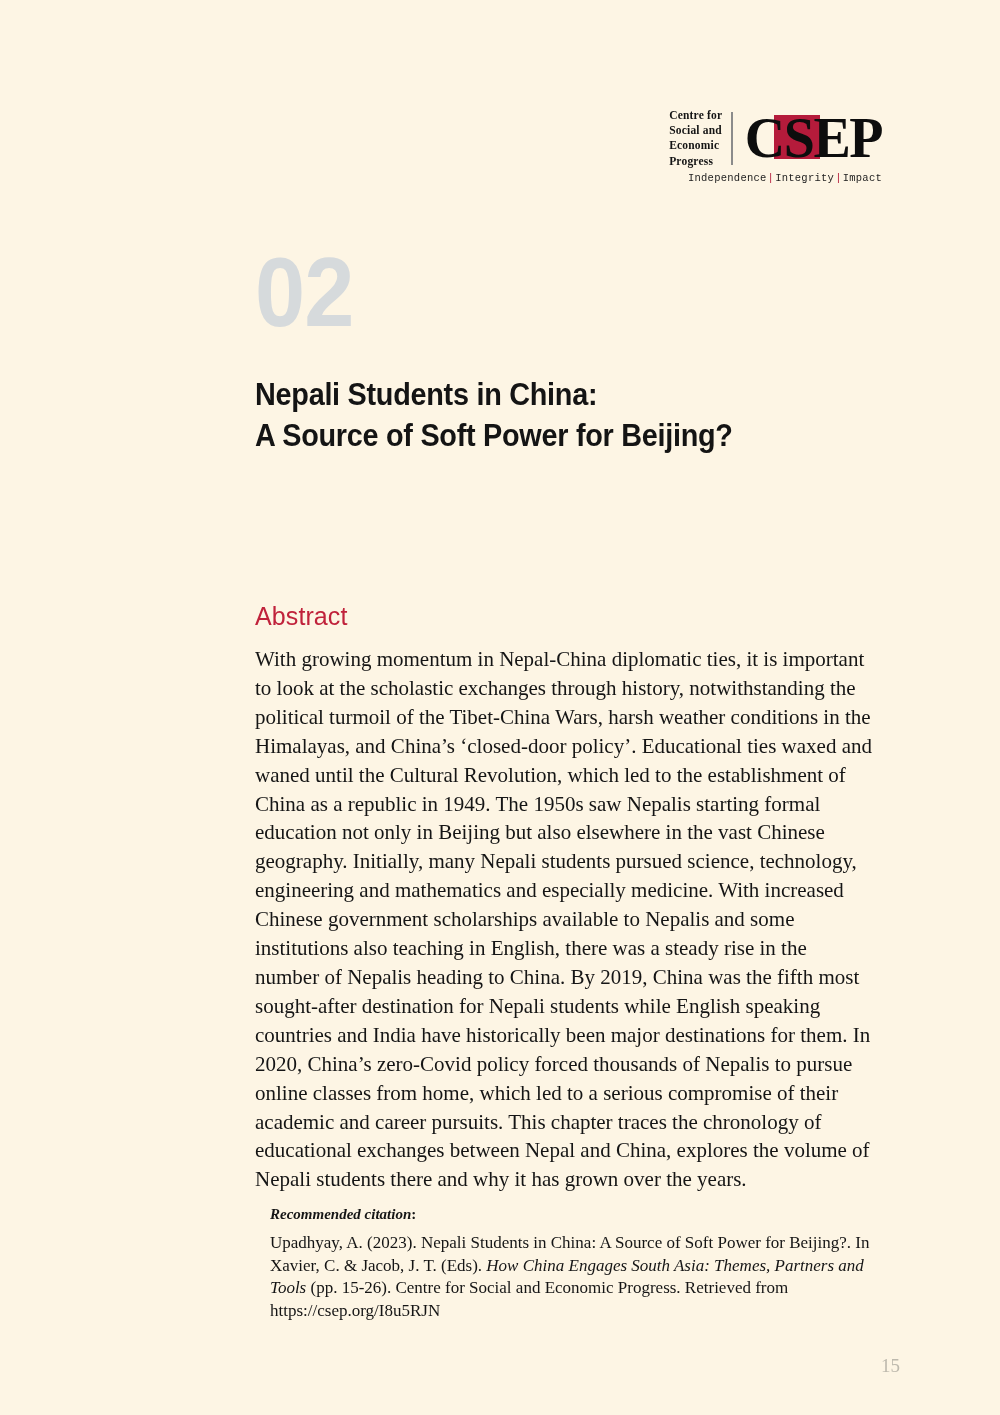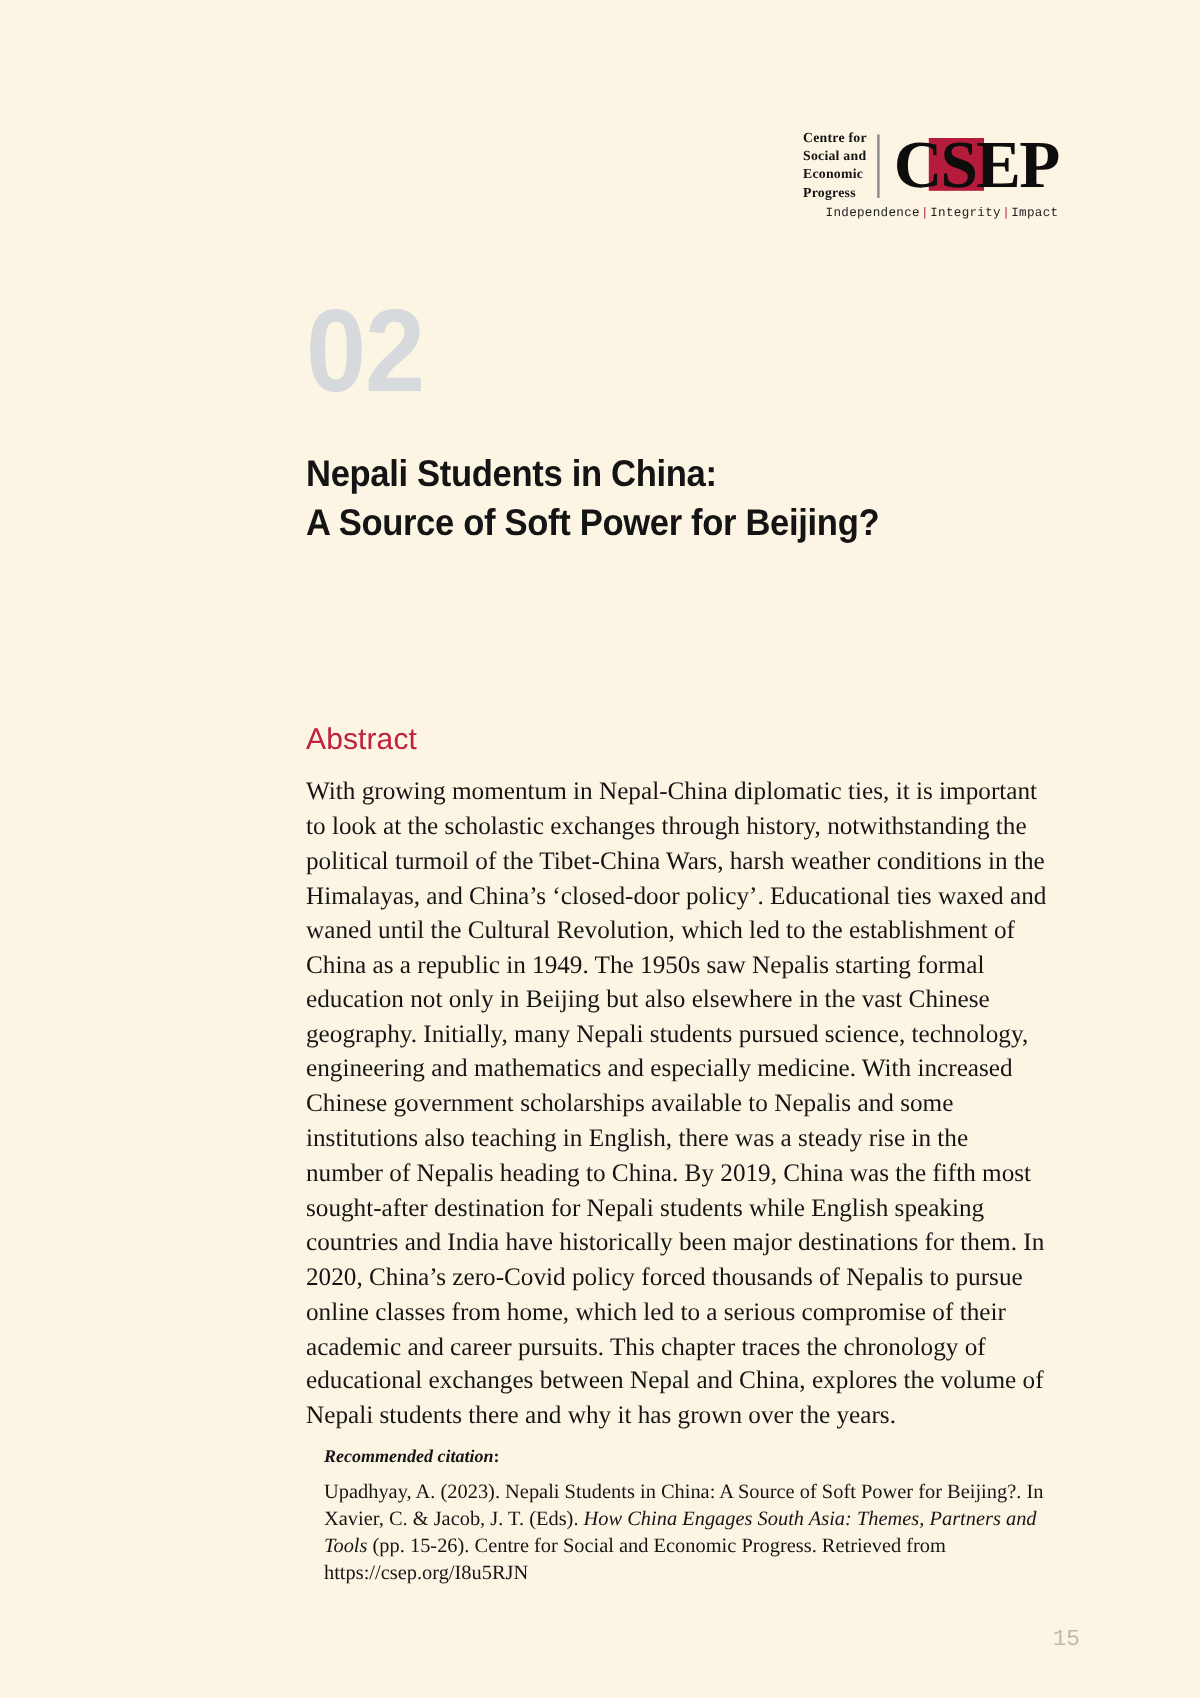--- a/index.html
+++ b/index.html
@@ -200,7 +200,7 @@
     position: absolute;
     right: 100px;
     bottom: 38px;
-    font-family: Liberation Mono, monospace;
+    font-family: Liberation Serif, serif;
     font-size: 19px;
     color: #bdb9ad;
   }

